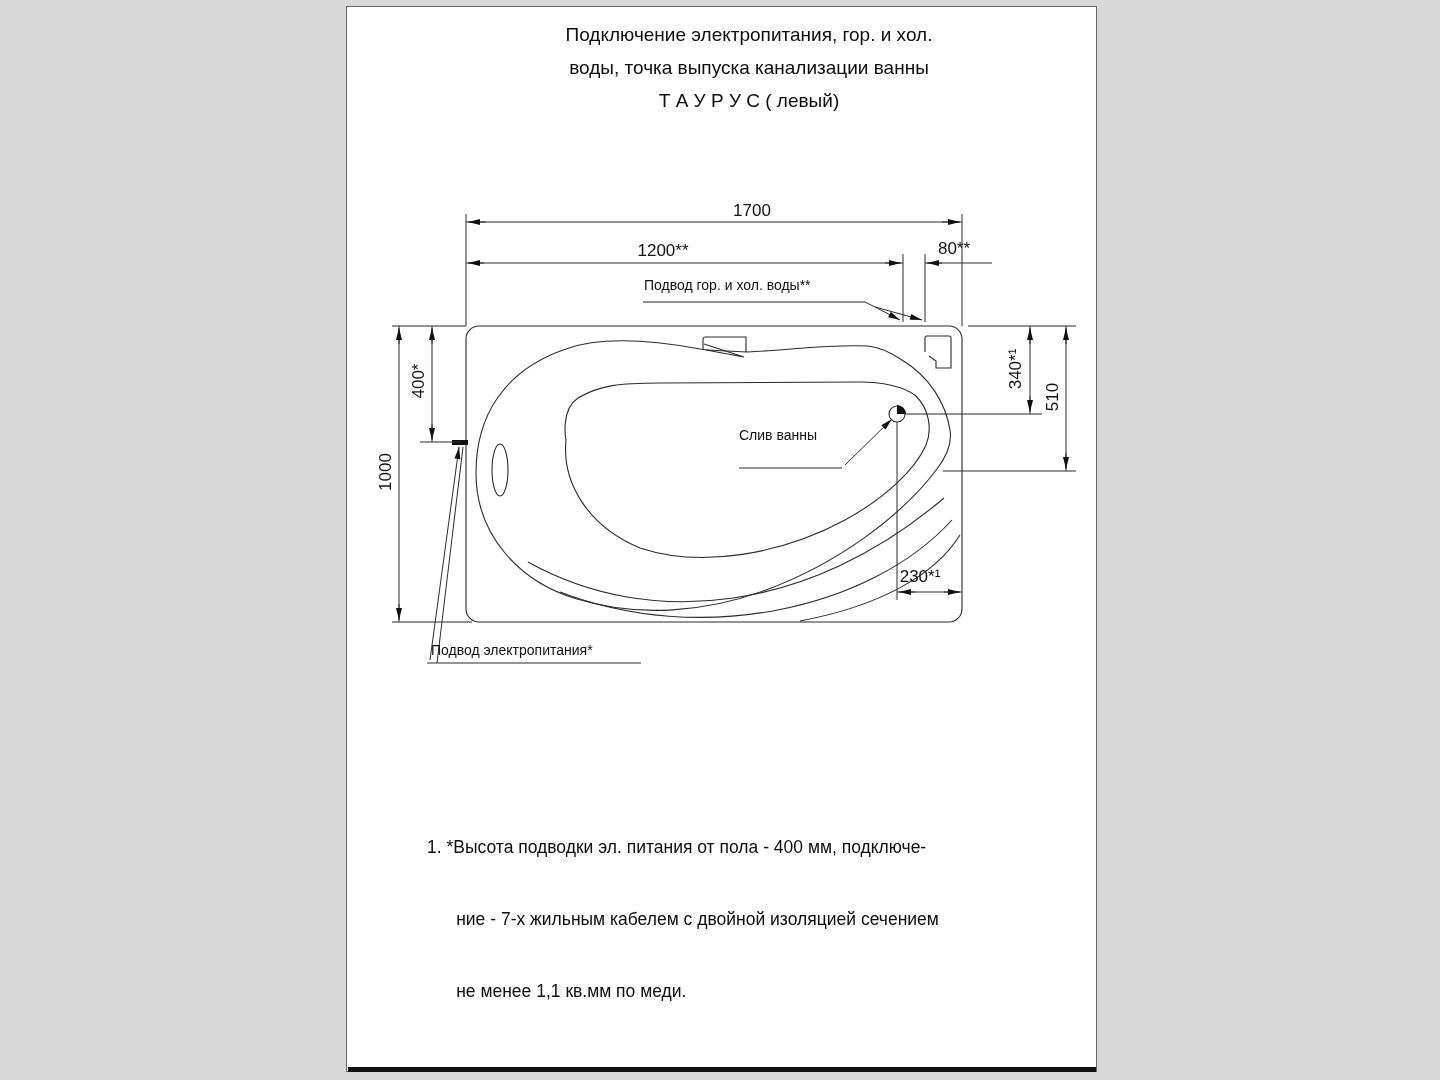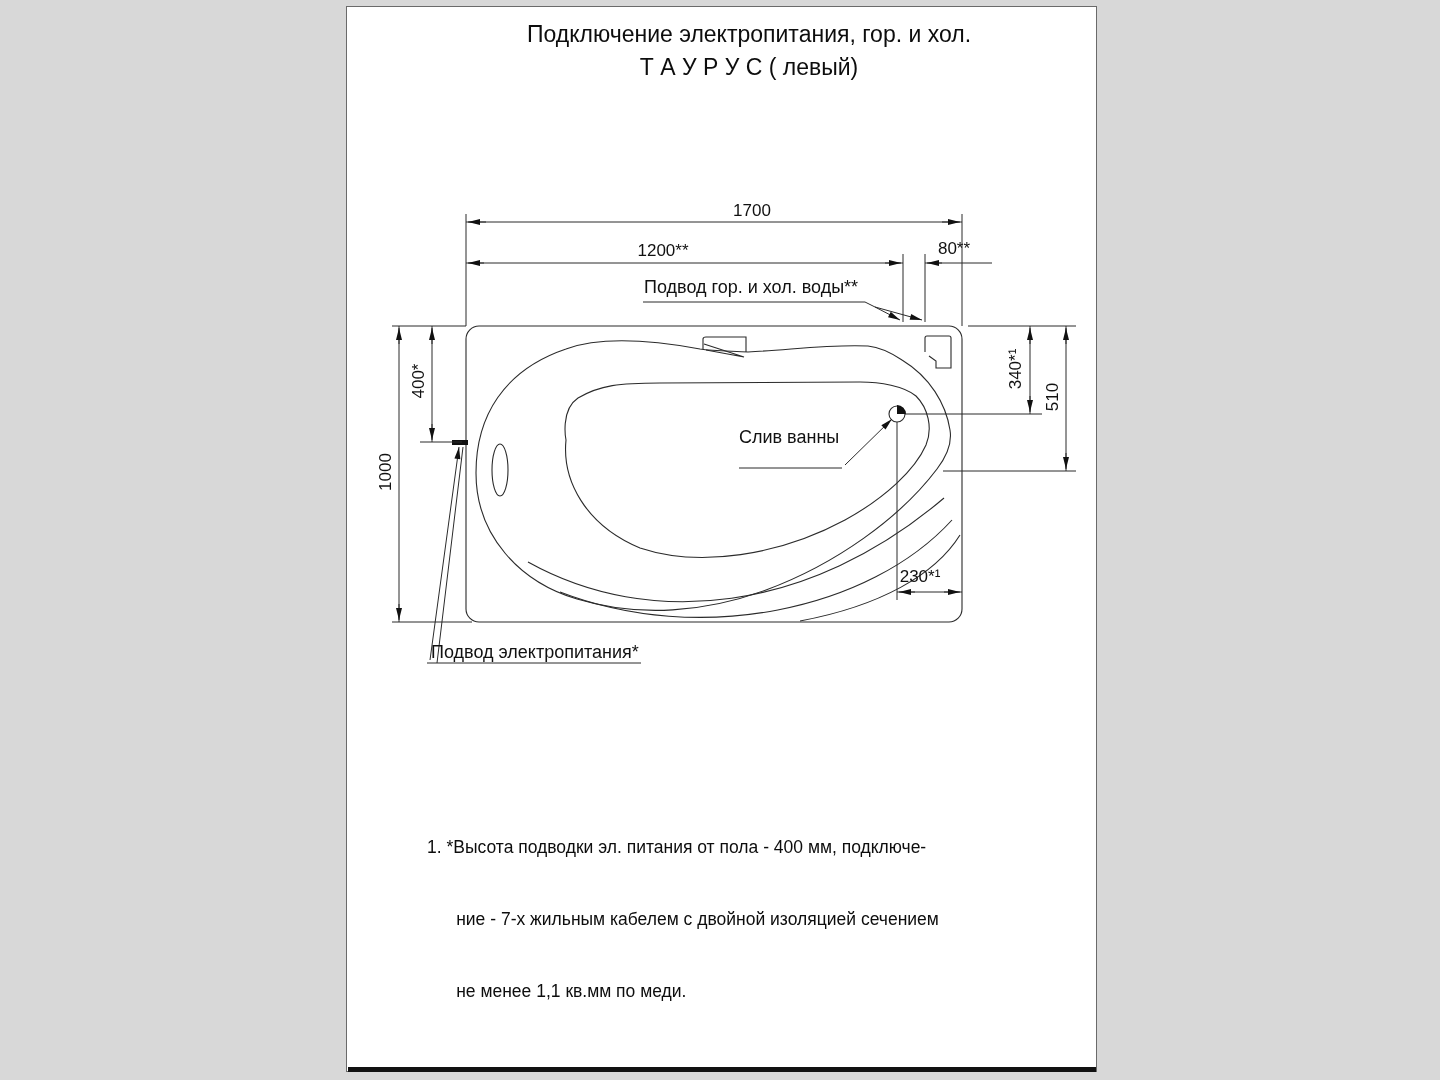--- a/index.html
+++ b/index.html
@@ -9,7 +9,7 @@
          border:1px solid #6a6a6a;box-sizing:border-box;}
   .overlay{position:absolute;left:0;top:0;width:1440px;height:1080px;pointer-events:none;}
   .title-block{position:absolute;left:396px;top:18px;width:706px;text-align:center;
-               font-size:23px;line-height:33px;color:#0d0d0d;}
+               font-size:19px;line-height:33px;color:#0d0d0d;}
   .dim{position:absolute;font-size:17px;white-space:nowrap;transform:translate(-50%,-50%);}
   .dim.vert{transform:translate(-50%,-50%) rotate(-90deg);}
   .lbl{position:absolute;font-size:18px;white-space:nowrap;}

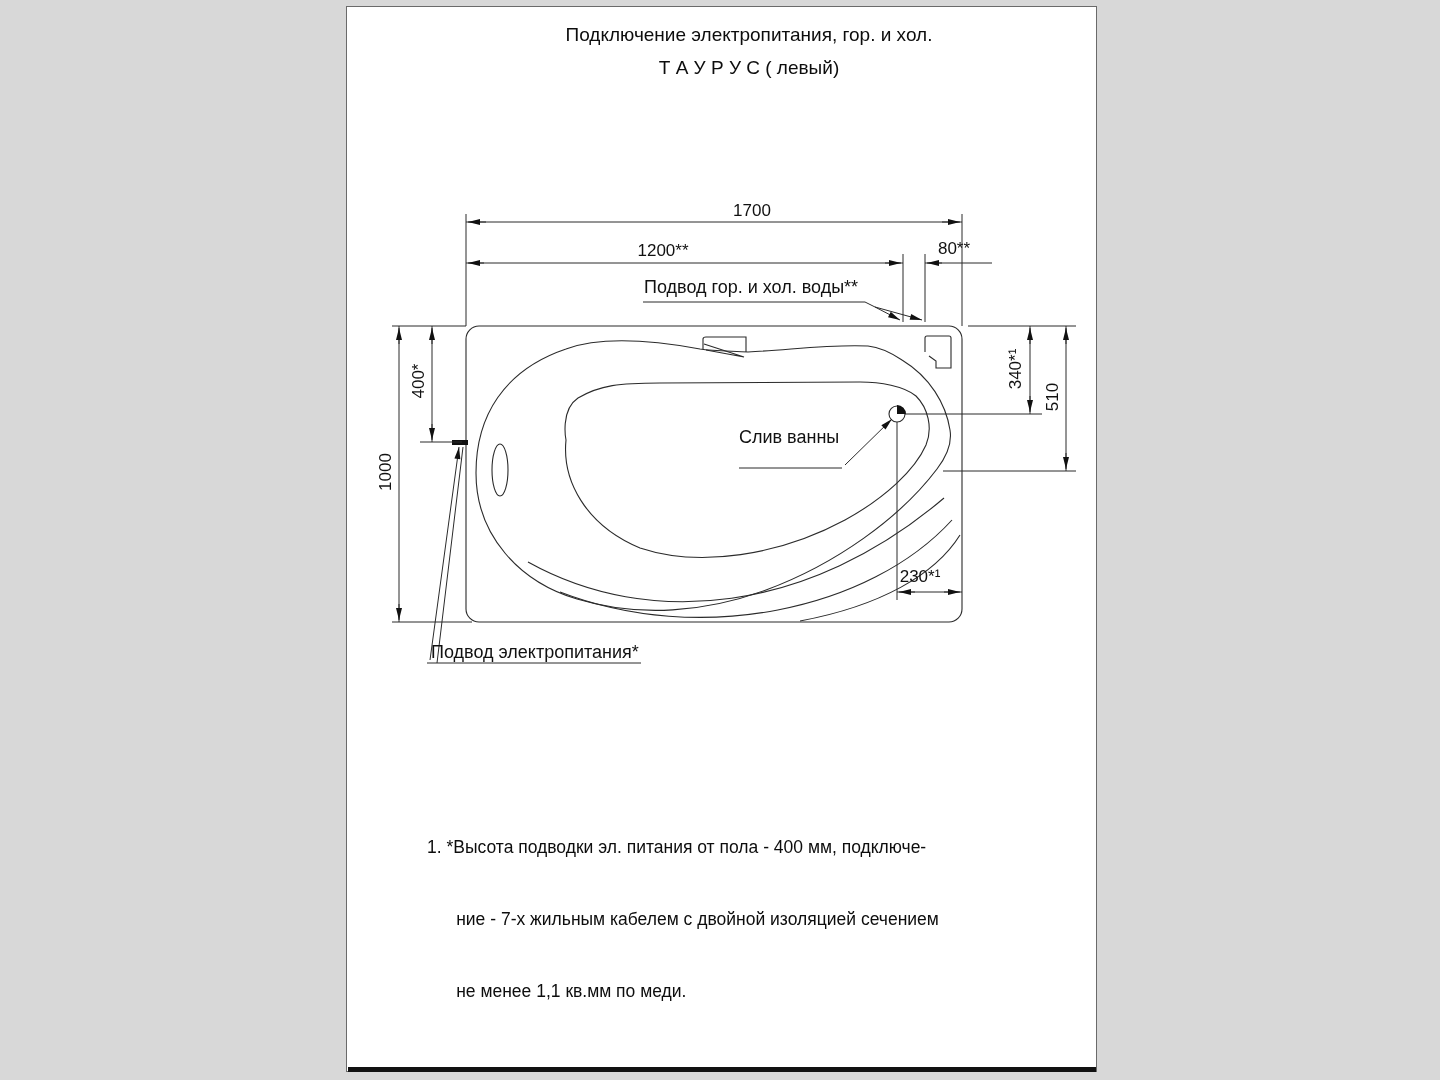--- a/index.html
+++ b/index.html
@@ -124,6 +124,7 @@
 
   <div class="title-block">
     <div>Подключение электропитания, гор. и хол.</div>
+    <div>воды, точка выпуска канализации ванны</div>
     <div>Т А У Р У С ( левый)</div>
   </div>
 

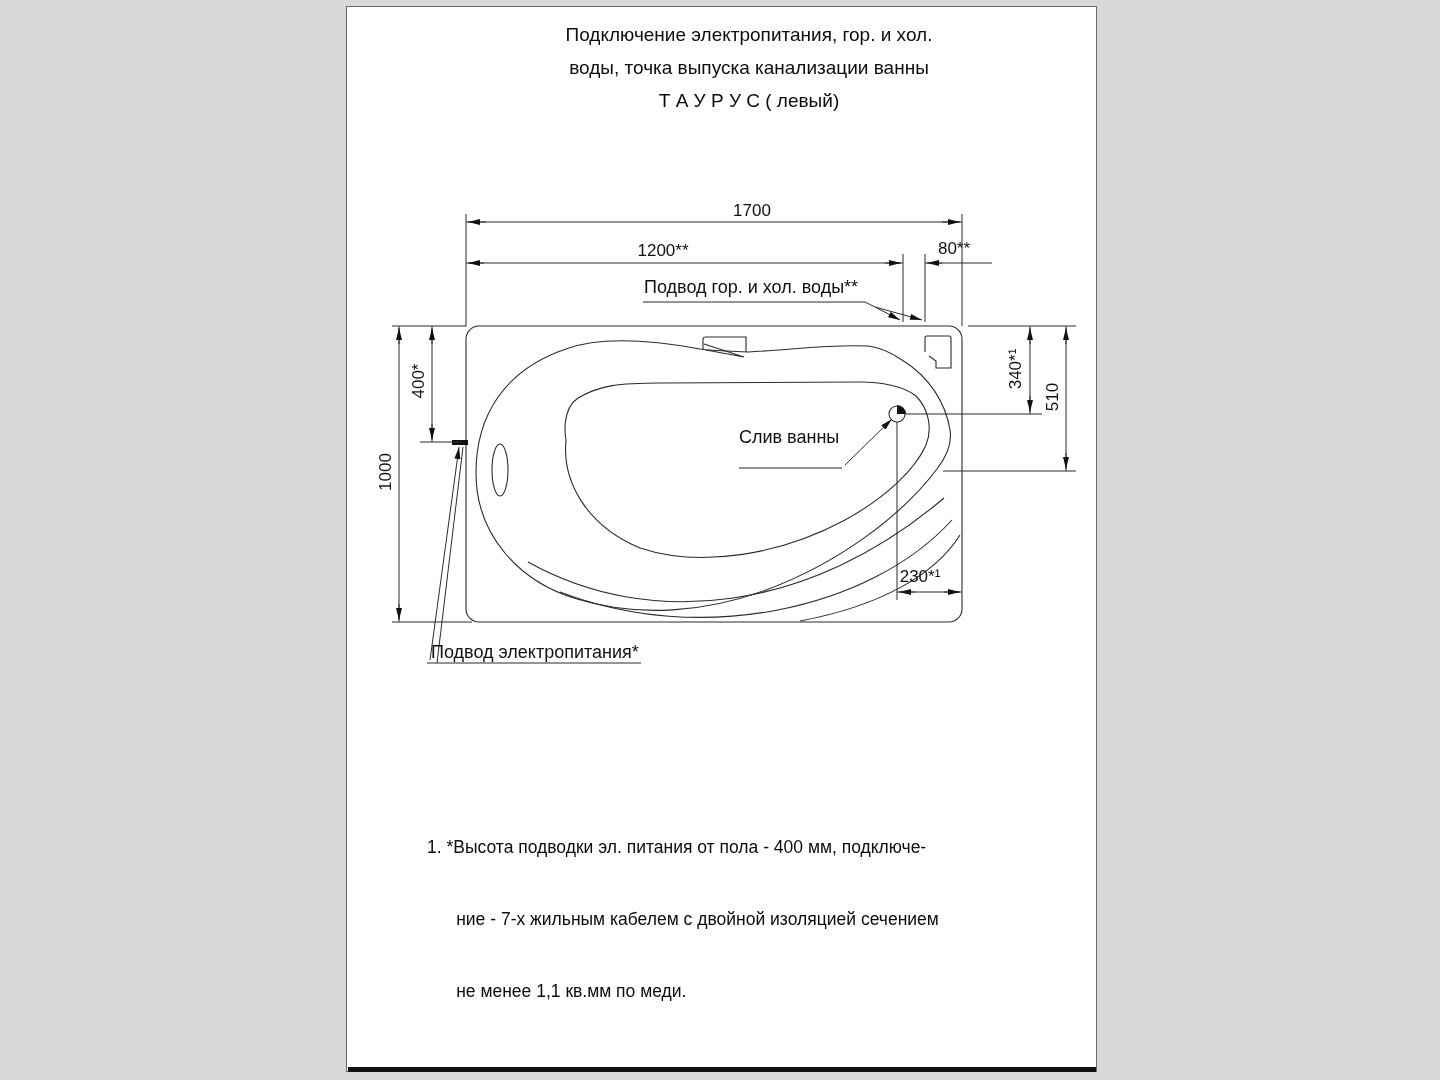--- a/index.html
+++ b/index.html
@@ -12,7 +12,7 @@
                font-size:19px;line-height:33px;color:#0d0d0d;}
   .dim{position:absolute;font-size:17px;white-space:nowrap;transform:translate(-50%,-50%);}
   .dim.vert{transform:translate(-50%,-50%) rotate(-90deg);}
-  .lbl{position:absolute;font-size:18px;white-space:nowrap;}
+  .lbl{position:absolute;font-size:14px;white-space:nowrap;}
   .notes{position:absolute;left:427px;top:787px;font-size:17.5px;line-height:24px;
          white-space:pre;color:#0d0d0d;}
   .notes div{height:24px;}

